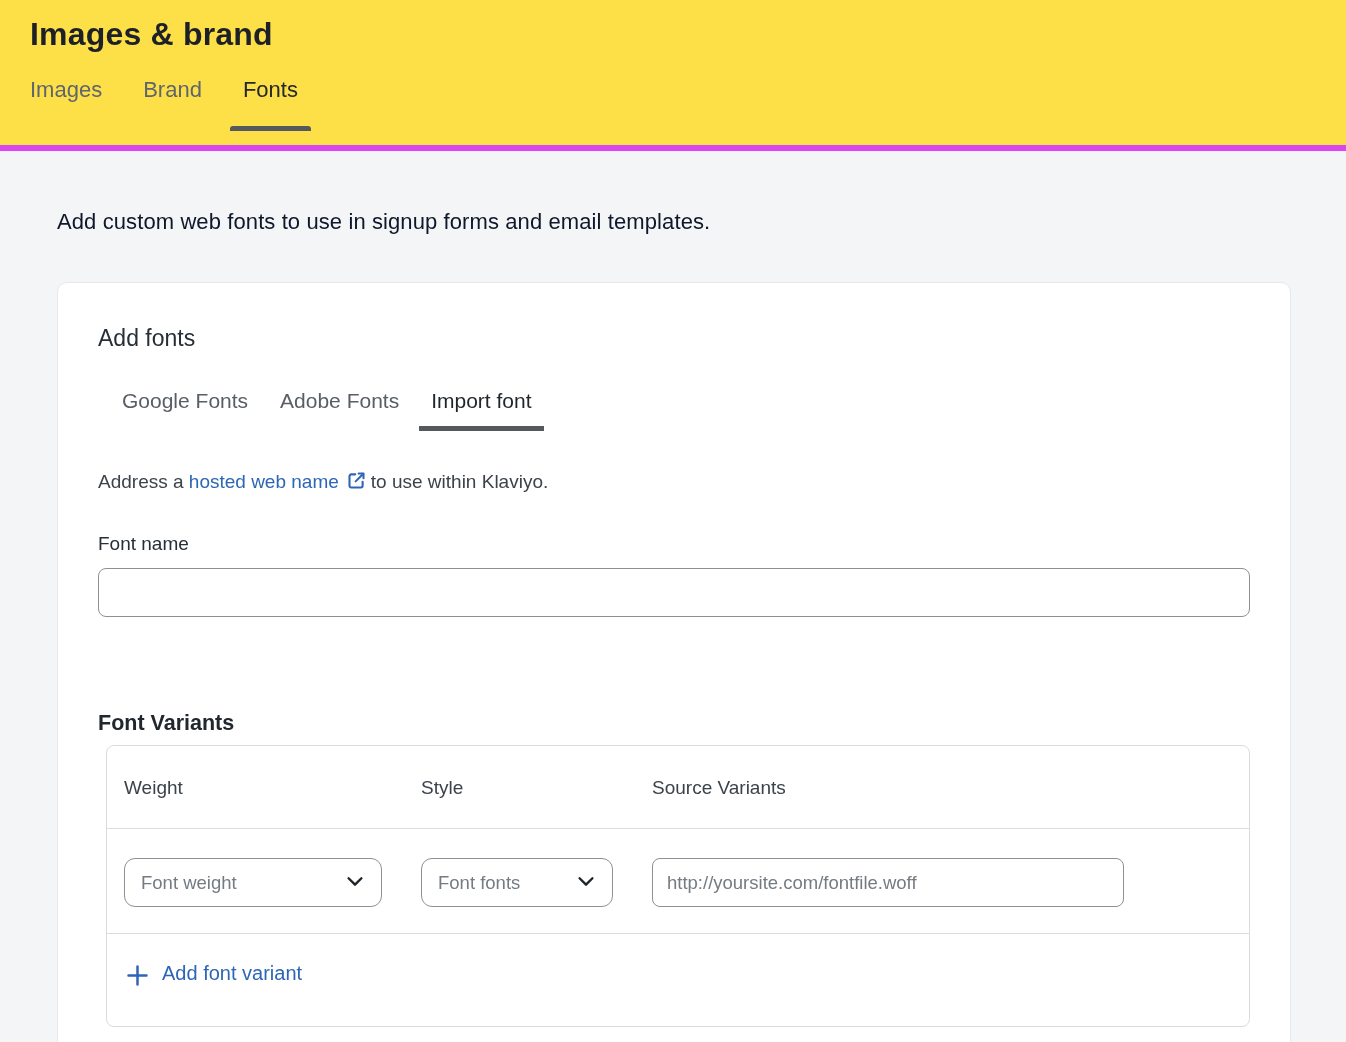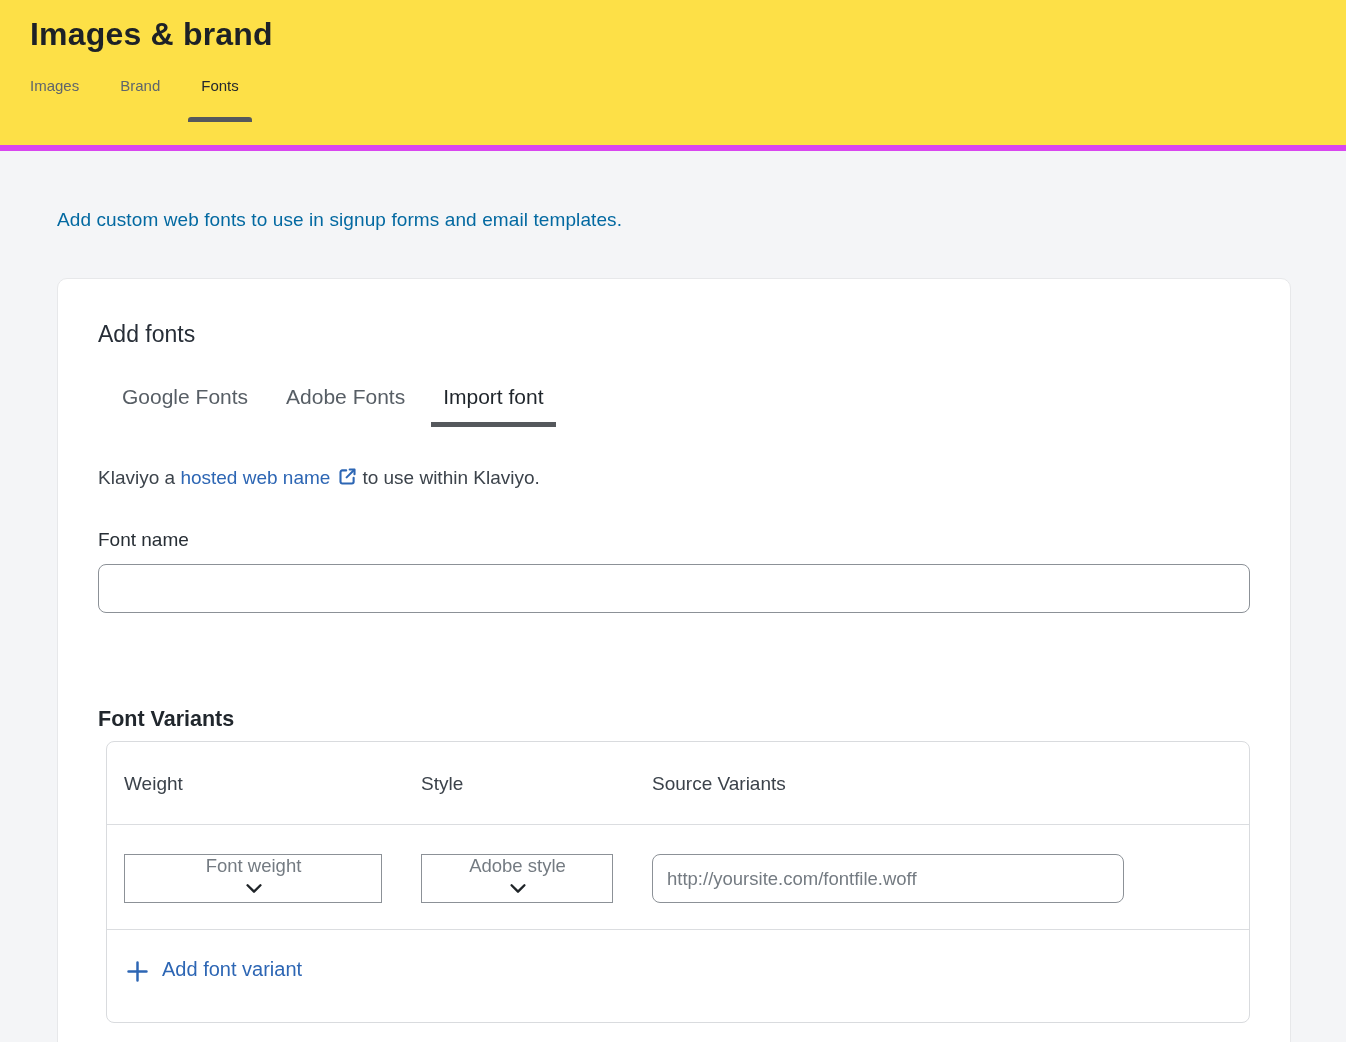--- a/index.html
+++ b/index.html
@@ -30,7 +30,7 @@
   }
   .page-tab {
     position:relative;
-    font-size:15px;
+    font-size:22px;
     color:#5f656c;
     padding-bottom:28px;
     cursor:pointer;

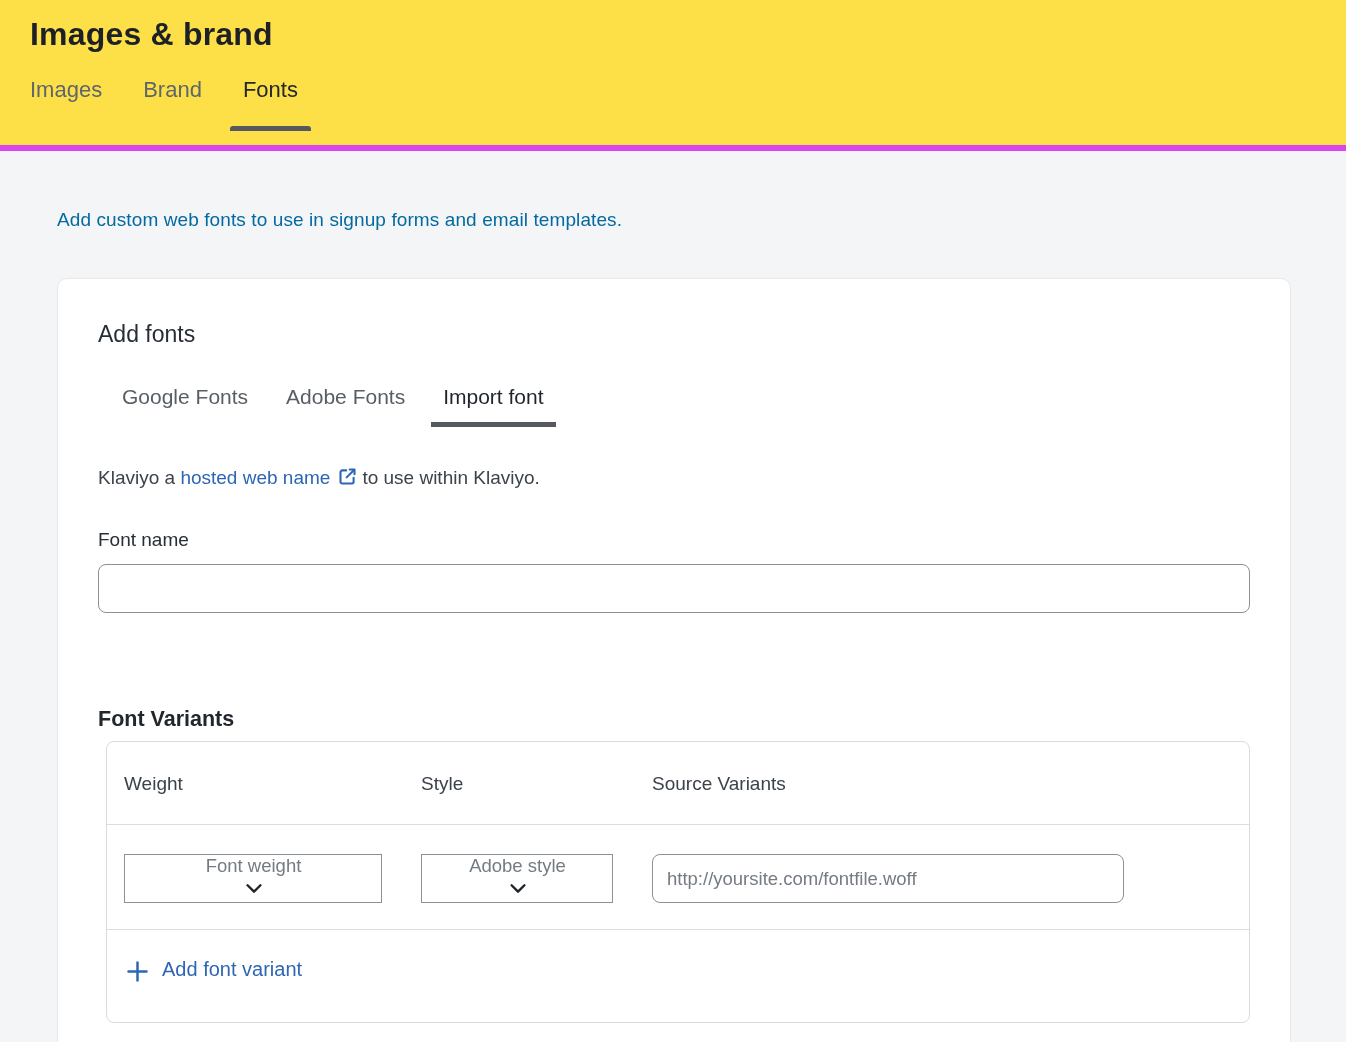--- a/index.html
+++ b/index.html
@@ -49,8 +49,8 @@
   
   .page-body { padding:58px 55px 0 57px; }
   .page-description {
-    font-size:19px;
-    color:#0369a1;
+    font-size:22px;
+    color:#0f172a;
     letter-spacing:.1px;
   }
 

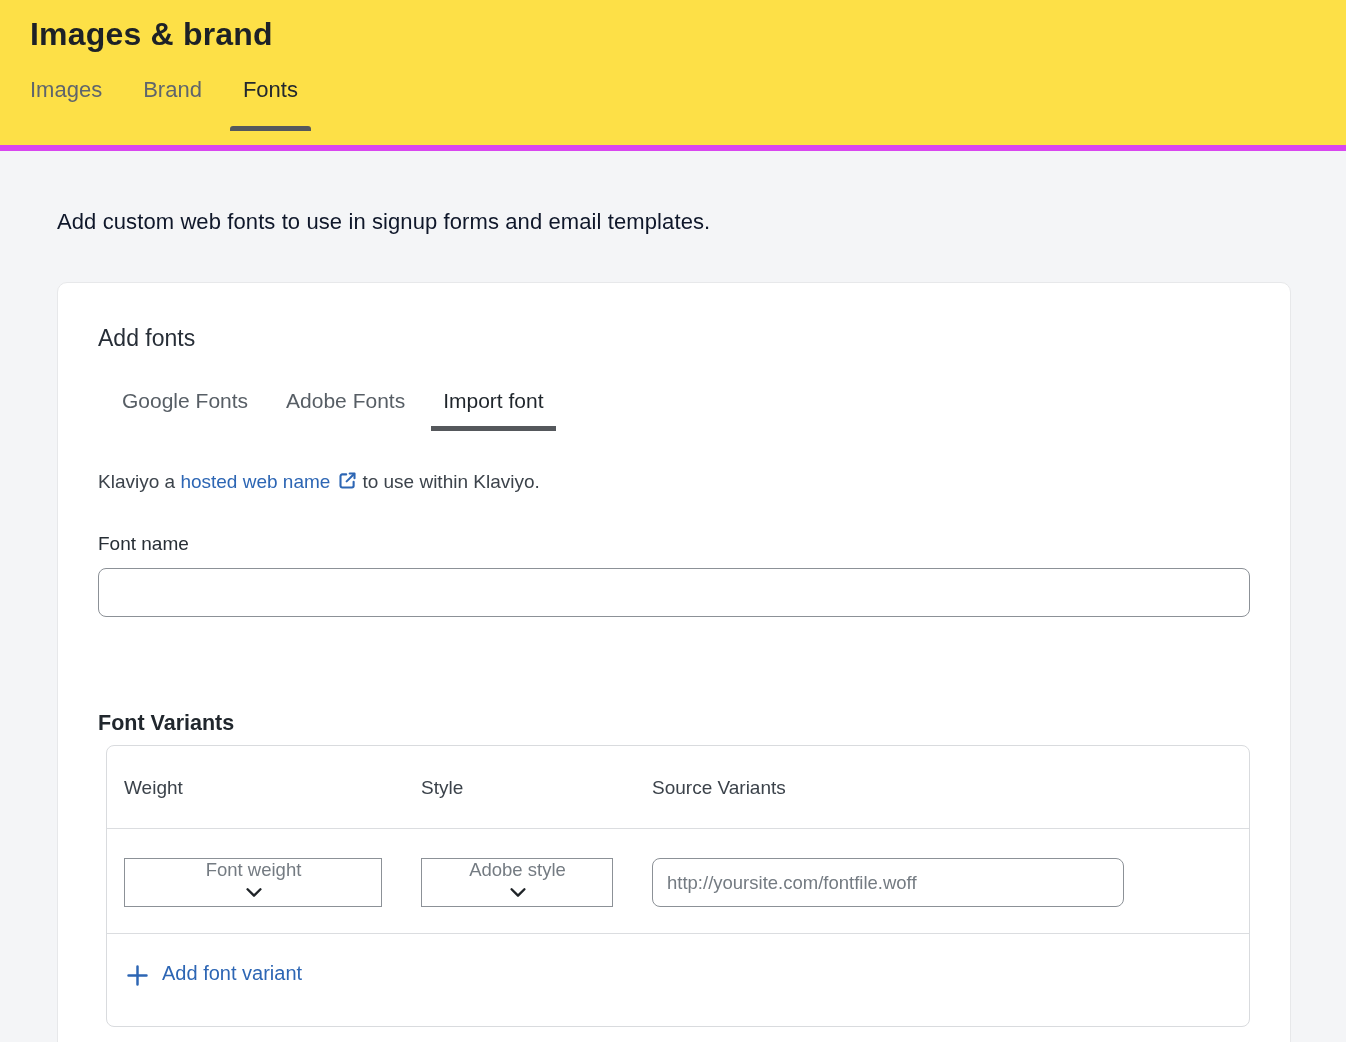--- a/index.html
+++ b/index.html
@@ -70,7 +70,7 @@
   }
   .card-tabs {
     display:flex;
-    gap:14px;
+    gap:8px;
     margin:37px 0 0 12px;
   }
   .card-tab {

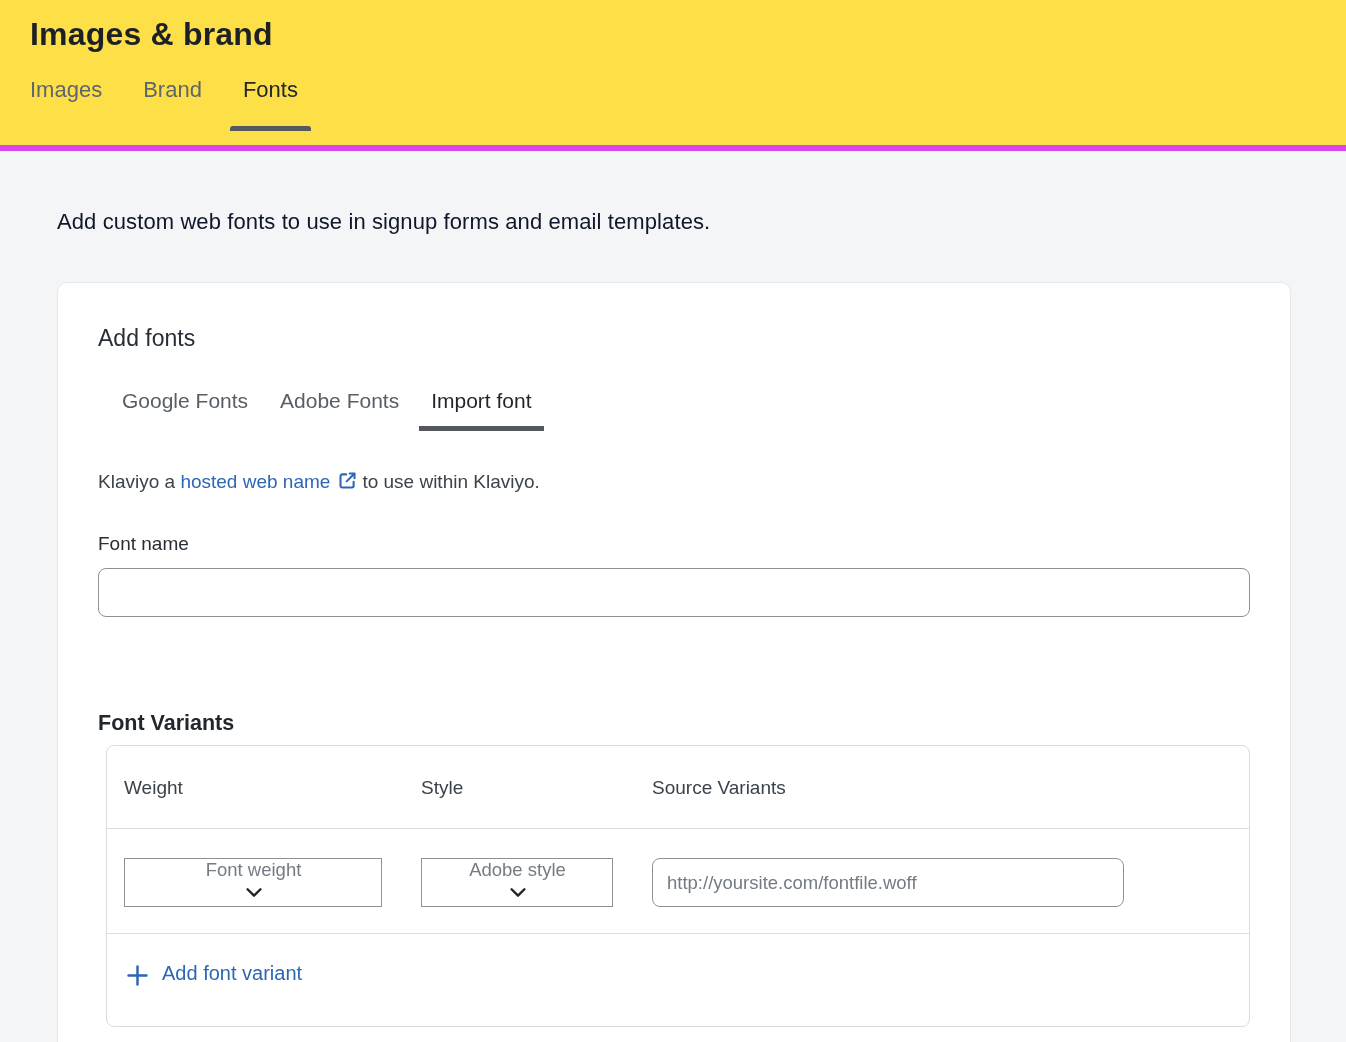--- a/index.html
+++ b/index.html
@@ -223,7 +223,7 @@
       <div class="card-tab active">Import font</div>
     </div>
 
-    <div class="intro-line"><span>Klaviyo a</span>
+    <div class="intro-line"><span>Address a</span>
       <a class="intro-link">hosted web name</a><span class="ext-icon"><svg width="21" height="21" viewBox="0 0 24 24" fill="none" stroke="#2d66b4" stroke-width="2.4" stroke-linecap="round" stroke-linejoin="round">
             <path d="M19 13.5V18a 2 2 0 0 1-2 2H6a2 2 0 0 1-2-2V7a2 2 0 0 1 2-2h4.5"></path>
             <path d="M14.5 4H20v5.5"></path>

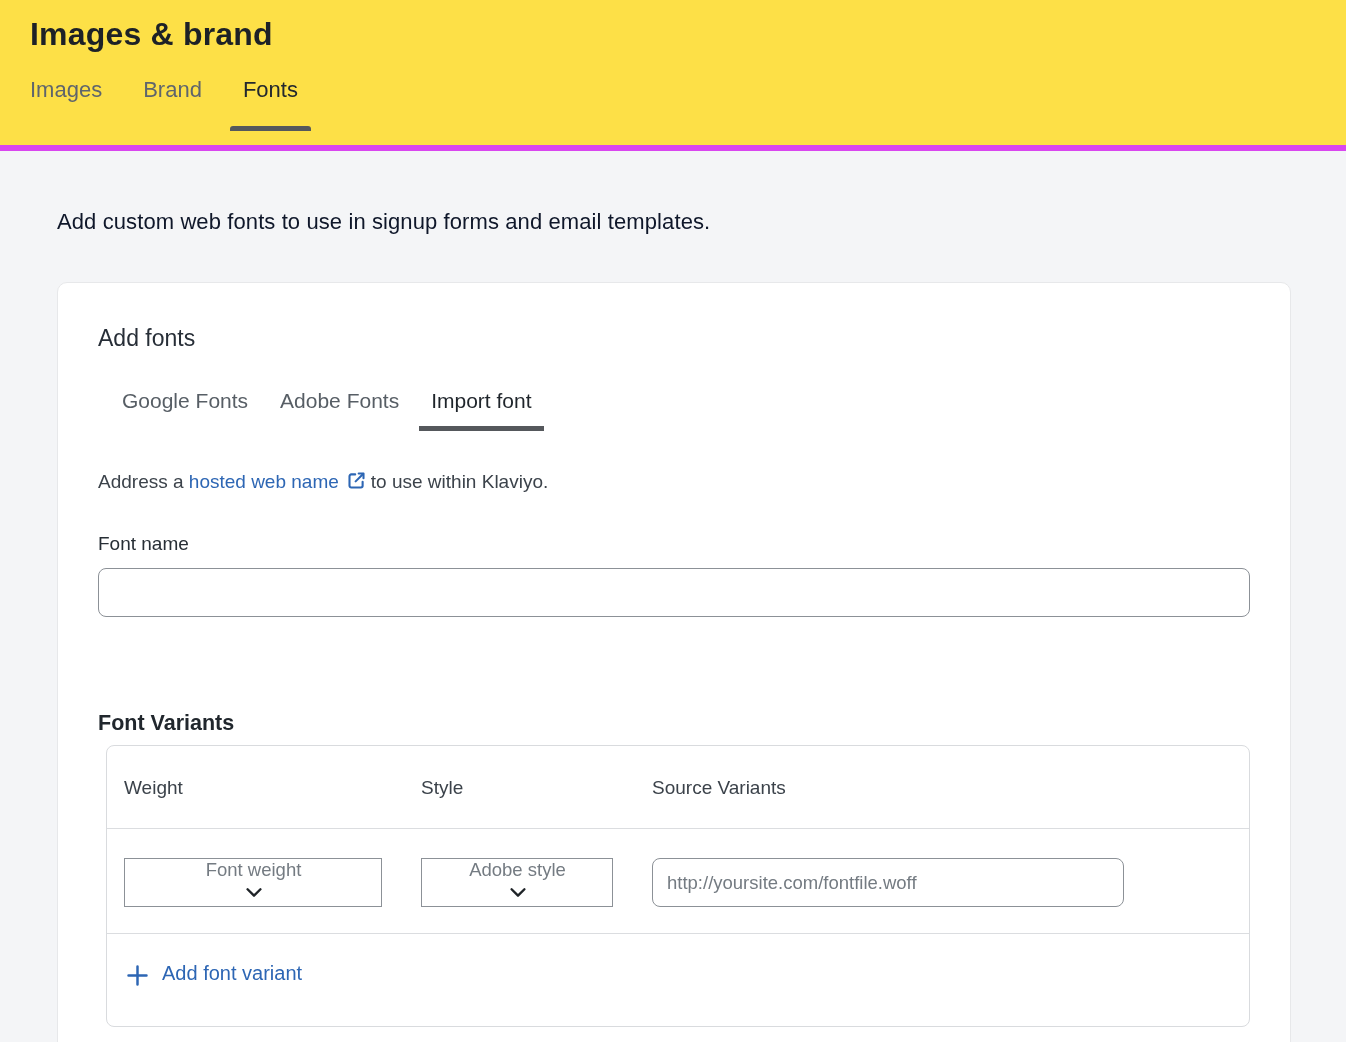--- a/index.html
+++ b/index.html
@@ -157,14 +157,13 @@
   .select-box {
     height:49px;
     border:1px solid #8c9197;
-    border-radius:0;
+    border-radius:11px;
     background:#fff;
     display:flex;
     align-items:center;
     justify-content:space-between;
     padding:0 15px 0 16px;
     cursor:pointer;
-    flex-direction:column;
   }
   .select-box .sel-text {
     font-size:18.5px;

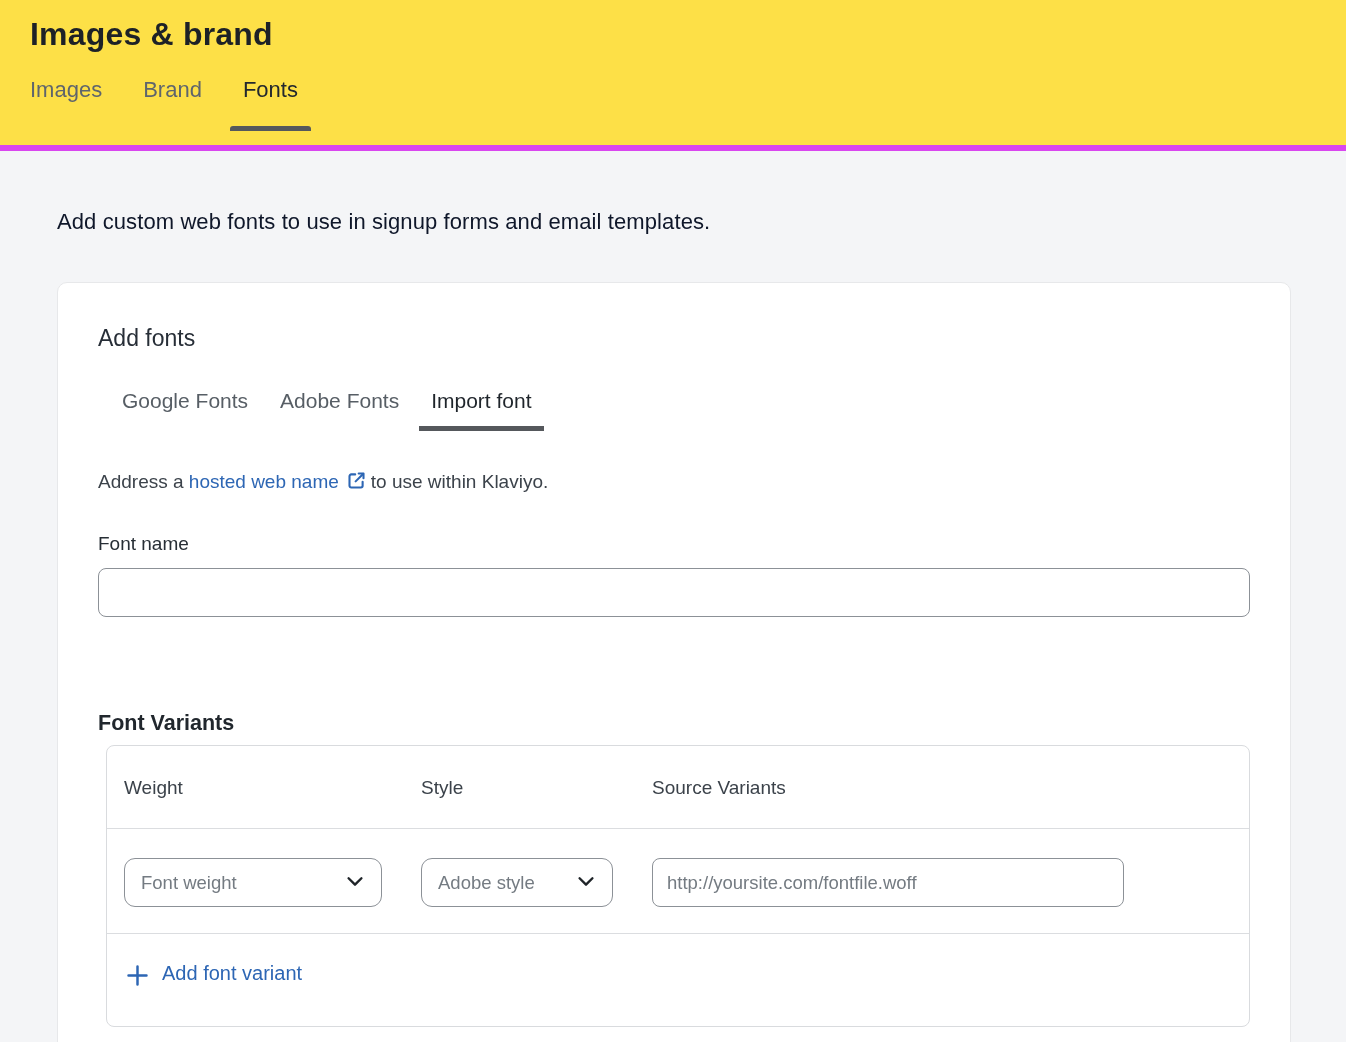--- a/index.html
+++ b/index.html
@@ -252,7 +252,7 @@
         </div>
         <div class="vt-cell">
           <div class="select-box w-style">
-            <span class="sel-text">Adobe style</span>
+            <span class="sel-text">Font fonts</span>
             <span class="chev"><svg width="22" height="22" viewBox="0 0 24 24" fill="none" stroke="#1f2428" stroke-width="2.6" stroke-linecap="round" stroke-linejoin="round">
                   <path d="M5 9l7 7 7-7"></path>
                 </svg></span>

